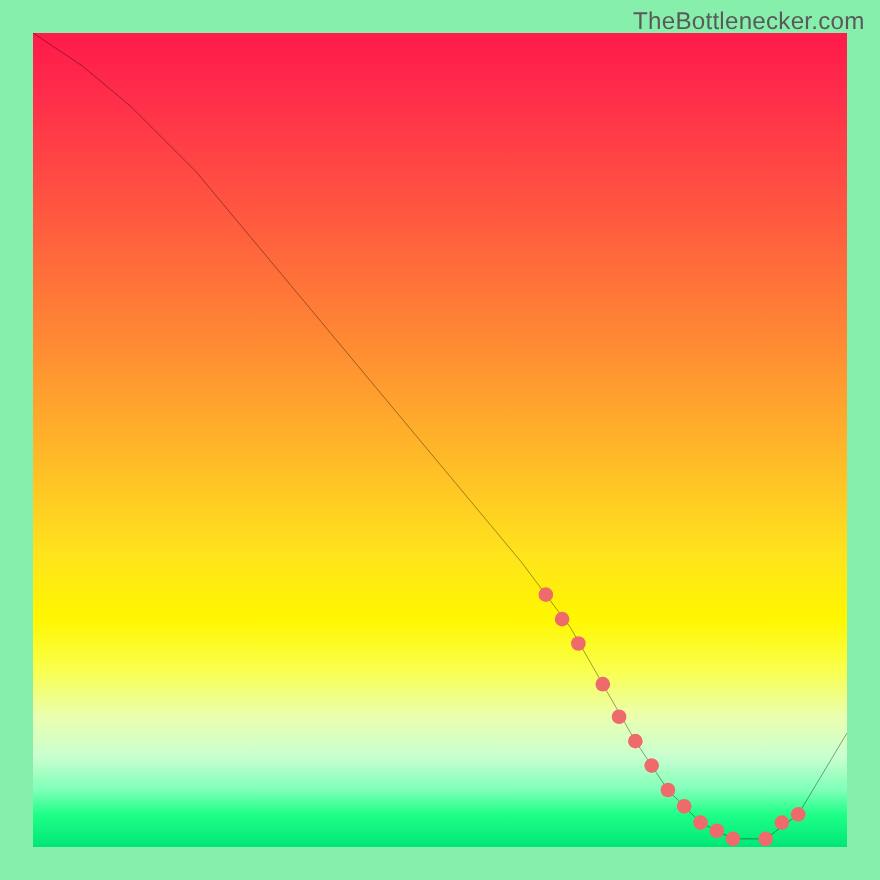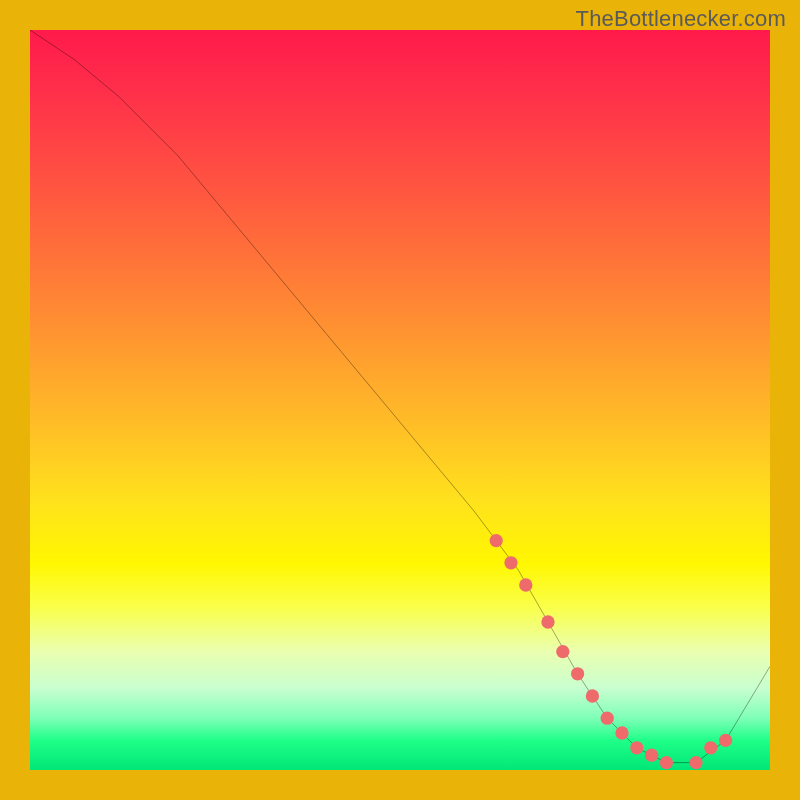--- a/index.html
+++ b/index.html
@@ -15,7 +15,7 @@
     position: relative;
     width: 800px;
     height: 800px;
-    background: #eab308;
+    background: #86efac;
   }
   .attribution {
     position: absolute;

